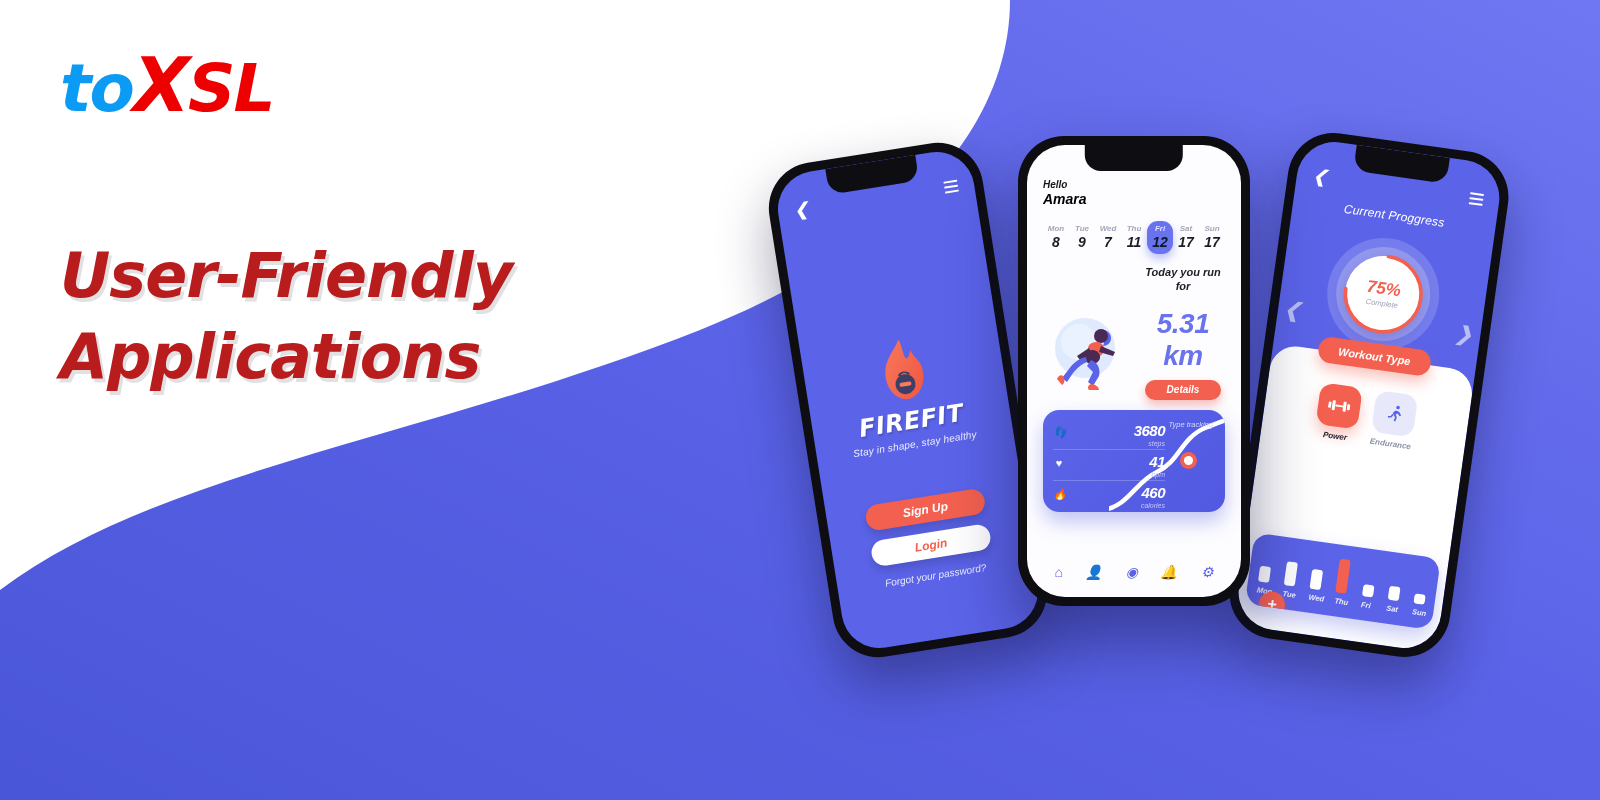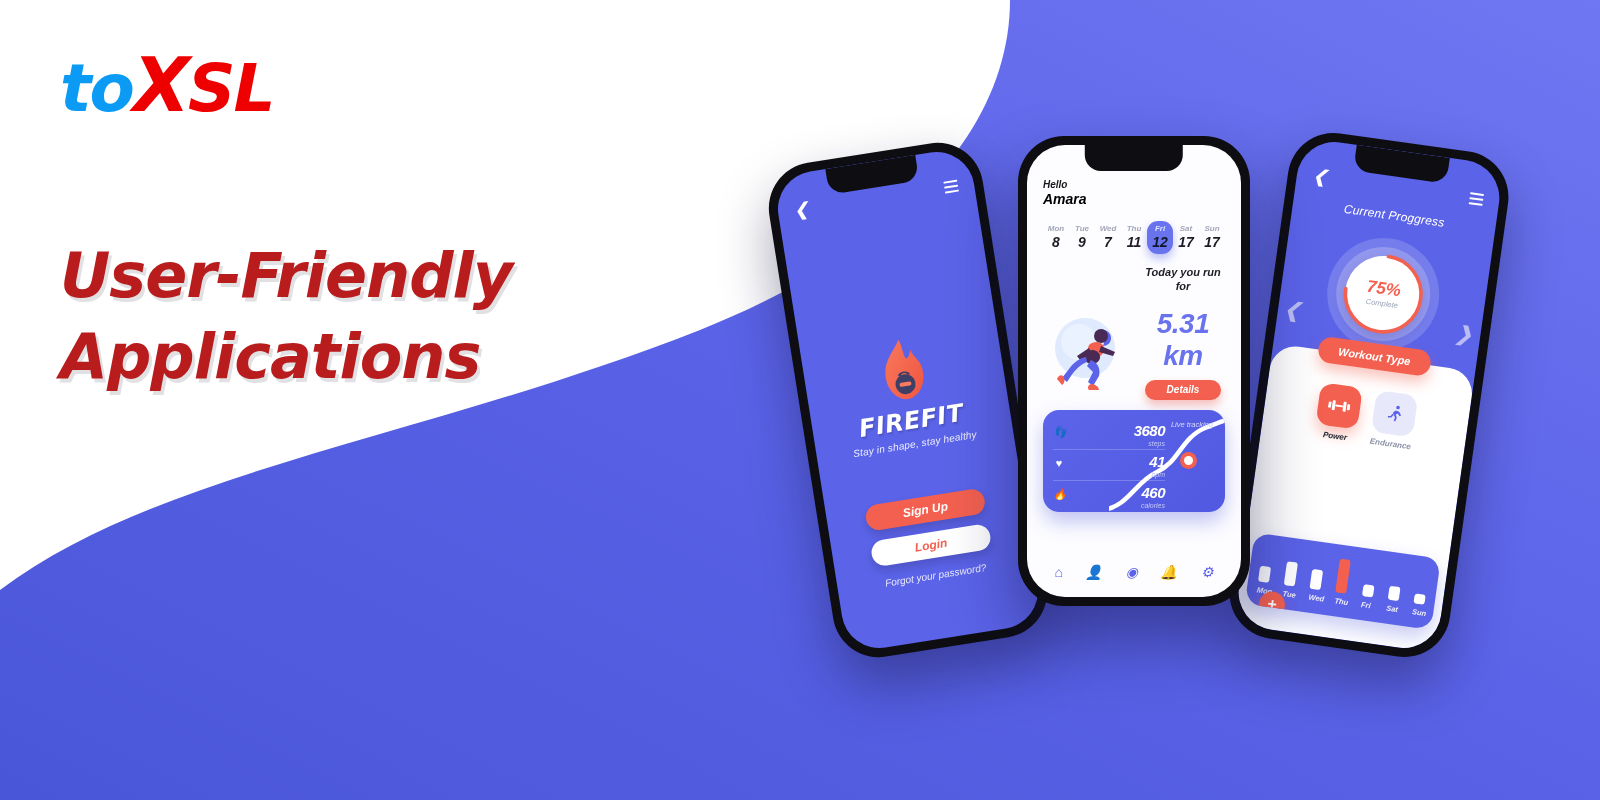--- a/index.html
+++ b/index.html
@@ -478,7 +478,7 @@
           </div>
 
           <div class="stats-card">
-            <div class="live-label">Live tracking</div>
+            <div class="live-label">Type tracking</div>
             <svg class="track-svg" viewBox="0 0 120 102" preserveAspectRatio="none">
               <path d="M-6 100 C20 96 26 72 48 62 C70 52 72 28 96 18 C108 13 116 10 124 8" fill="none" stroke="#ffffff" stroke-width="4.5" stroke-linecap="round"></path>
             </svg>

